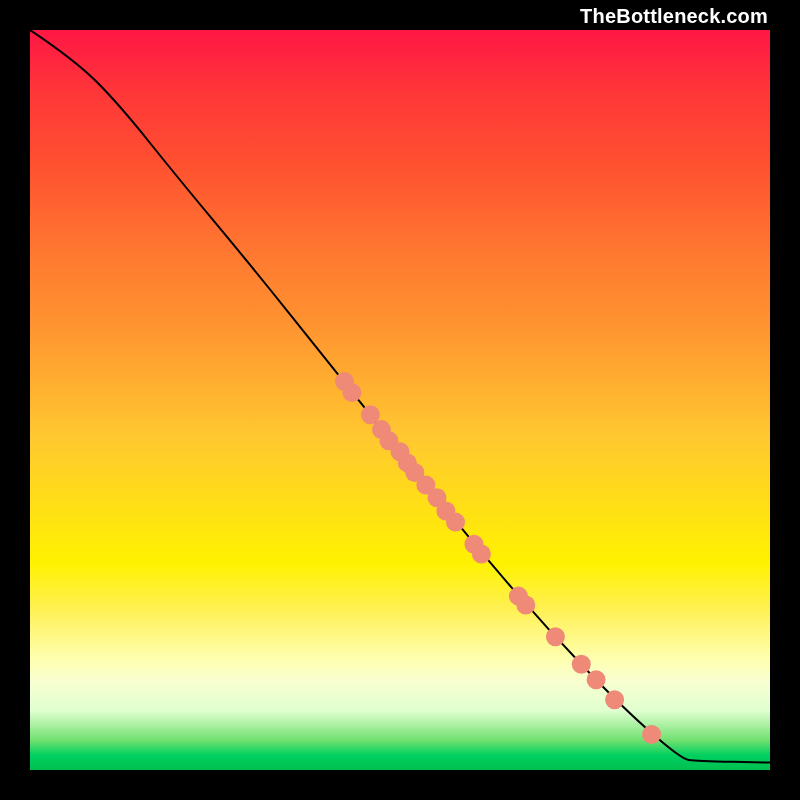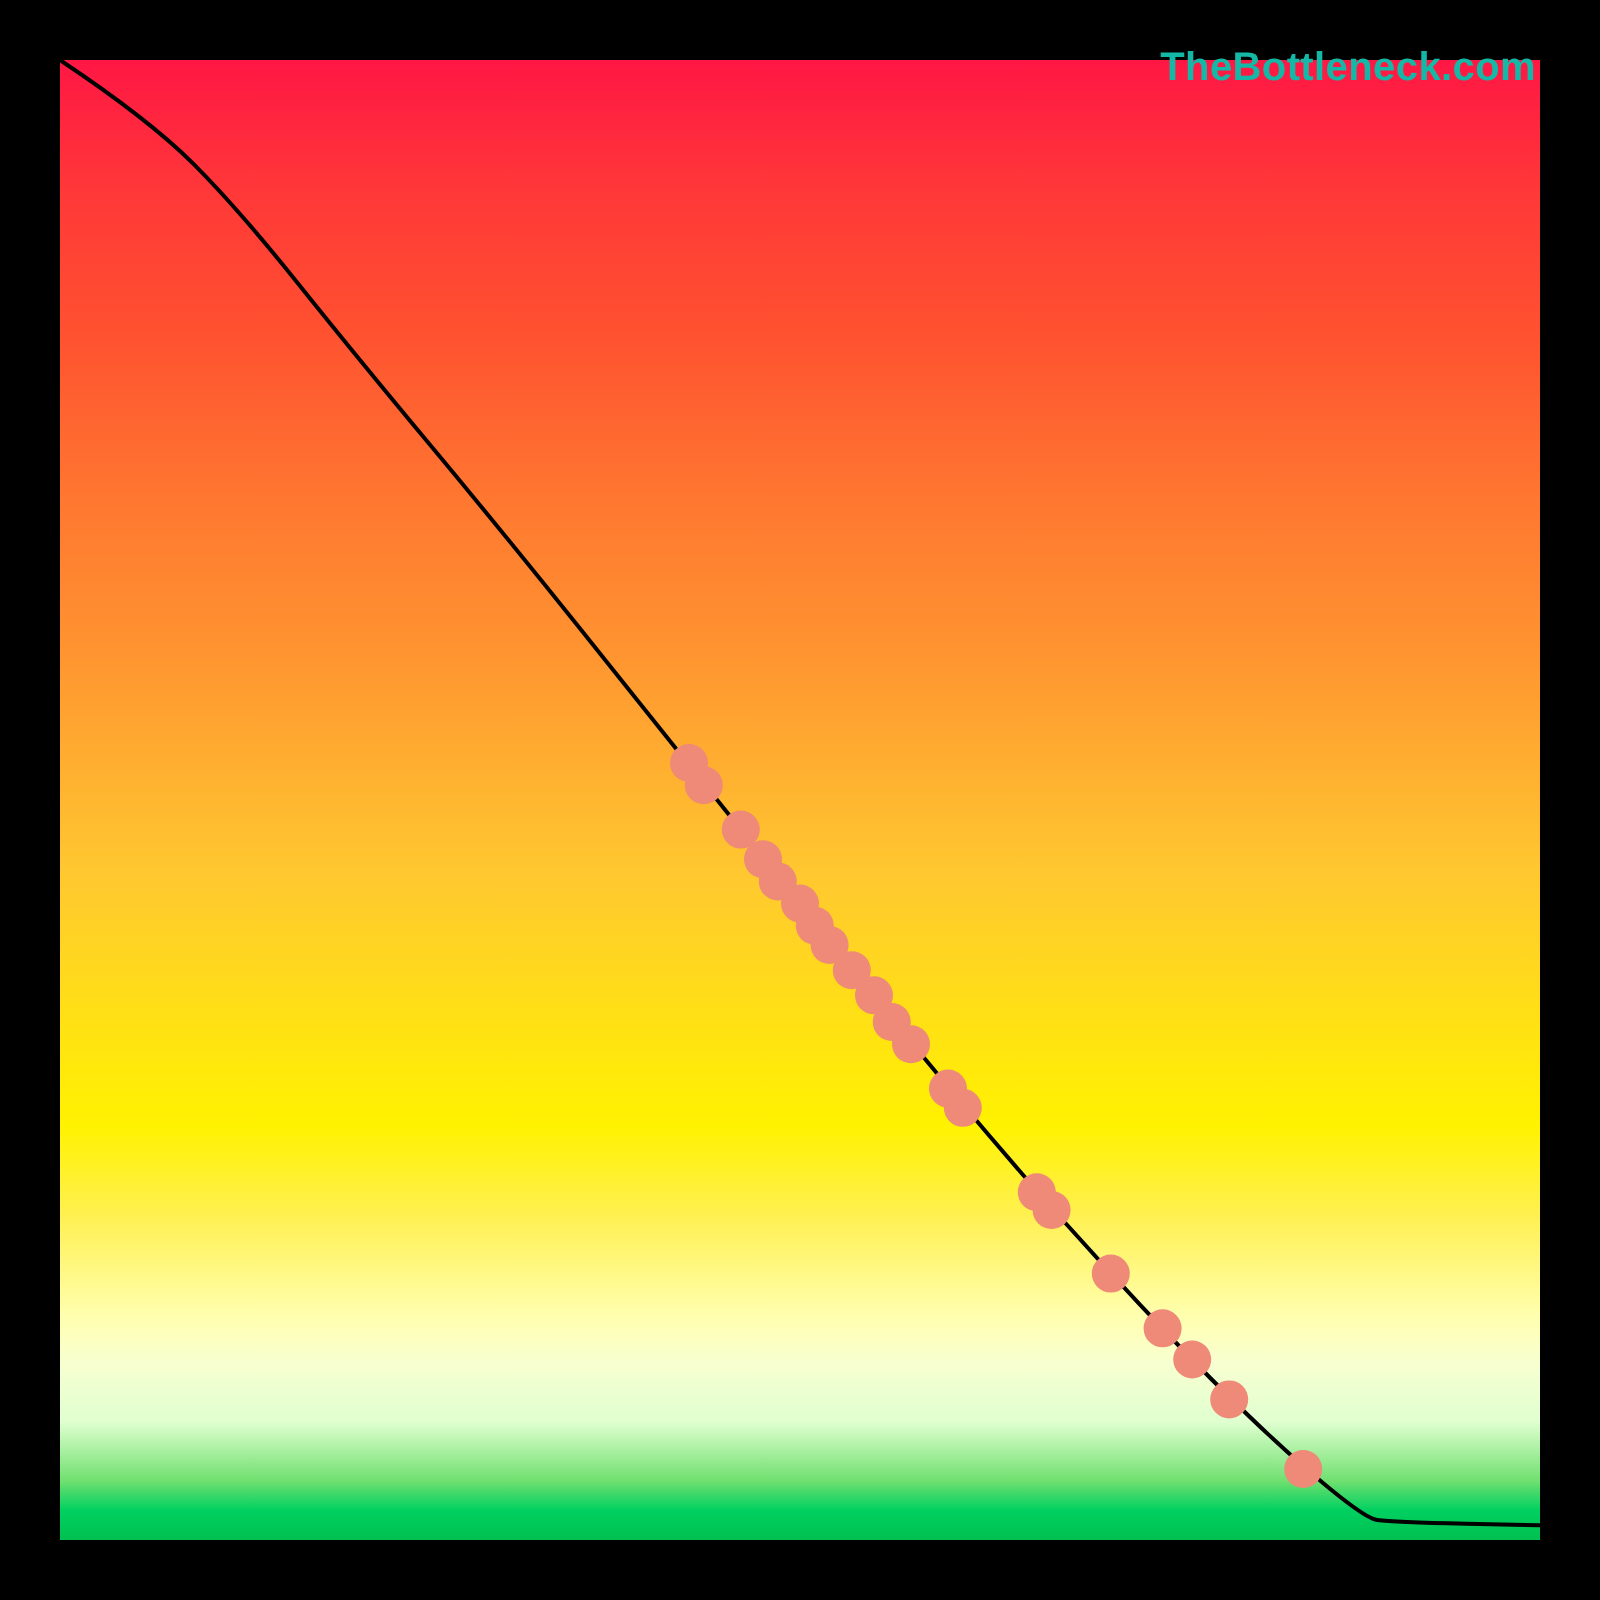--- a/index.html
+++ b/index.html
@@ -47,11 +47,11 @@
   .watermark {
     position: absolute;
     right: 32px;
-    top: 23px;
+    top: 5px;
     font-family: Arial, Helvetica, sans-serif;
     font-size: 20px;
     font-weight: 600;
-    color: #14b8a6;
+    color: #ffffff;
     z-index: 50;
     letter-spacing: 0.2px;
   }

